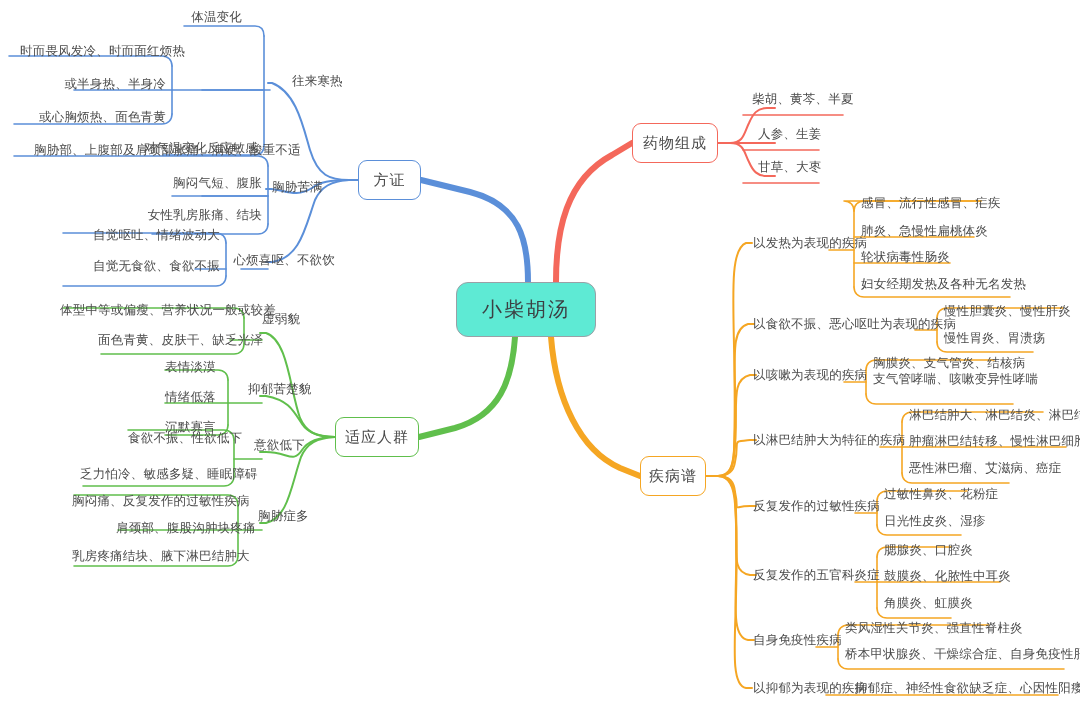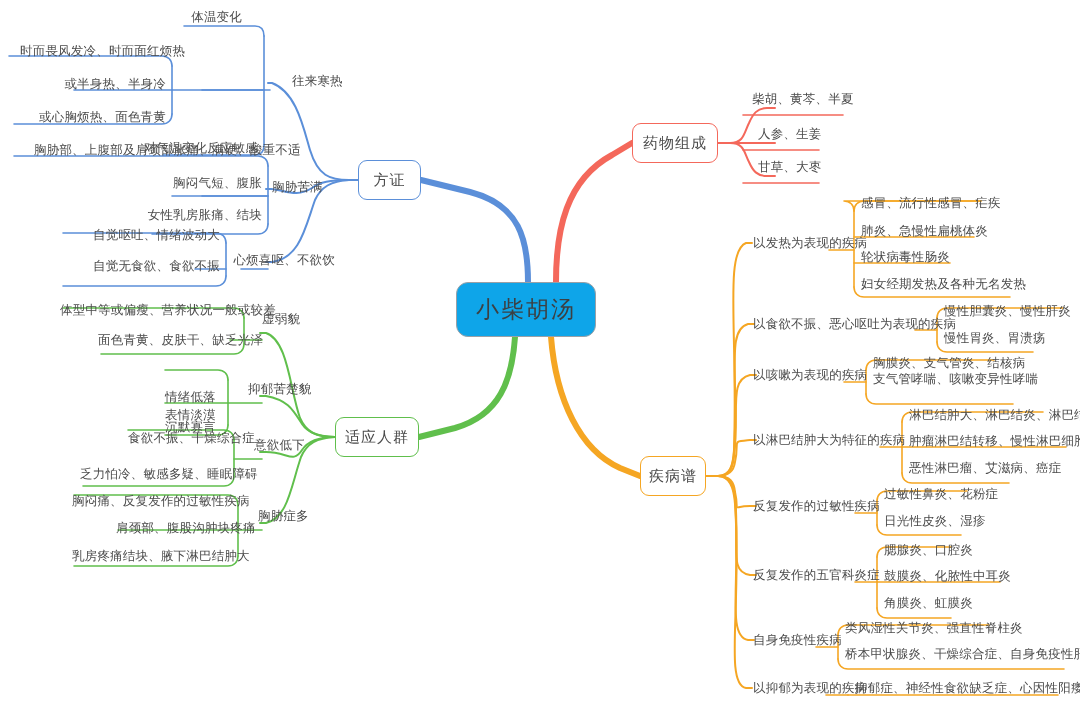--- a/index.html
+++ b/index.html
@@ -42,8 +42,8 @@
   #root{
     position:absolute;left:456px;top:282px;width:140px;height:55px;
     box-sizing:border-box;border:1.6px solid #9aa0a6;border-radius:12px;
-    background:#0ea5e9;display:flex;align-items:center;justify-content:center;
-    font-size:23px;color:#3c4043;letter-spacing:2px;white-space:nowrap;
+    background:#5eead4;display:flex;align-items:center;justify-content:center;
+    font-size:20px;color:#3c4043;letter-spacing:2px;white-space:nowrap;
   }
 </style>
 </head>

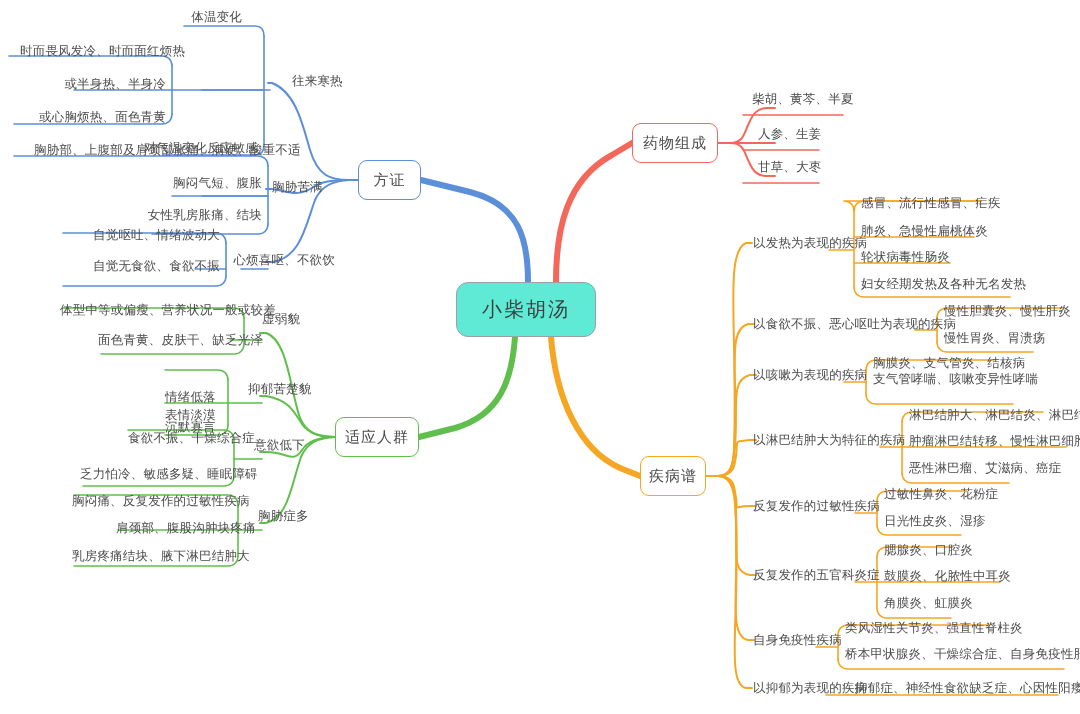--- a/index.html
+++ b/index.html
@@ -233,7 +233,7 @@
   <div class="leaf" style="left:60px;top:303px;">体型中等或偏瘦、营养状况一般或较差</div>
   <div class="leaf" style="left:98px;top:333px;">面色青黄、皮肤干、缺乏光泽</div>
 
-  <div class="leaf" style="left:165px;top:360px;margin-top:48px;">表情淡漠</div>
+  <div class="leaf" style="left:165px;top:360px;">表情淡漠</div>
   <div class="leaf" style="left:165px;top:390px;">情绪低落</div>
   <div class="leaf" style="left:165px;top:420px;">沉默寡言</div>
 

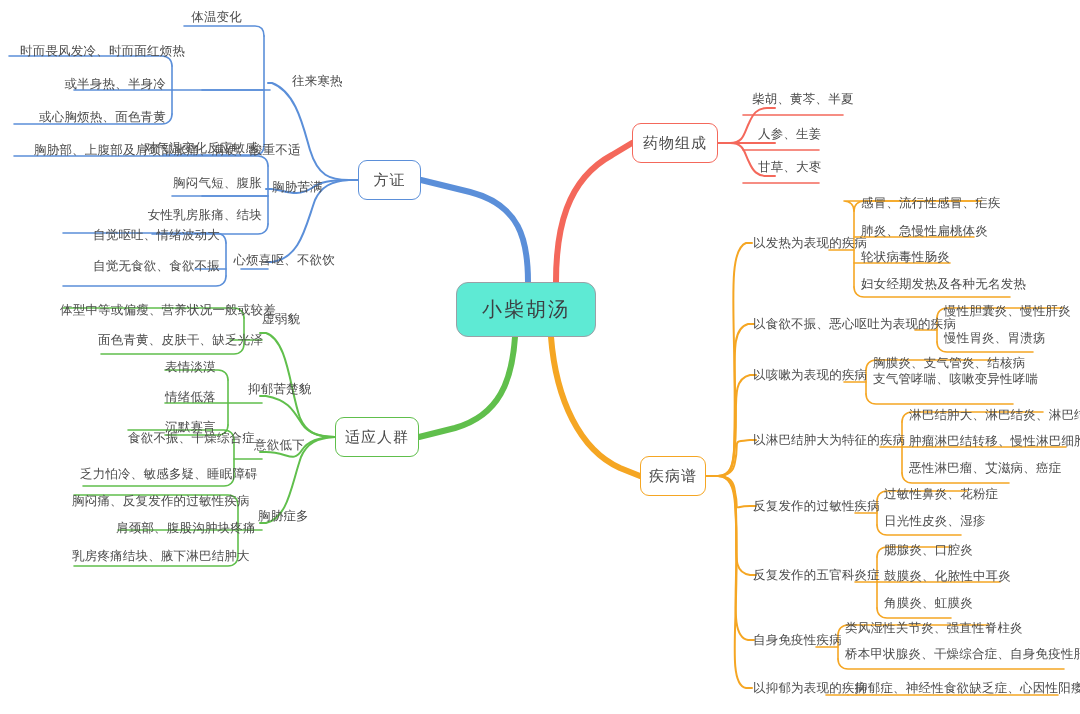--- a/index.html
+++ b/index.html
@@ -237,7 +237,7 @@
   <div class="leaf" style="left:165px;top:390px;">情绪低落</div>
   <div class="leaf" style="left:165px;top:420px;">沉默寡言</div>
 
-  <div class="leaf" style="left:128px;top:431px;">食欲不振、干燥综合症</div>
+  <div class="leaf" style="left:128px;top:431px;">食欲不振、性欲低下</div>
   <div class="leaf" style="left:80px;top:467px;">乏力怕冷、敏感多疑、睡眠障碍</div>
 
   <div class="leaf" style="left:72px;top:494px;">胸闷痛、反复发作的过敏性疾病</div>

